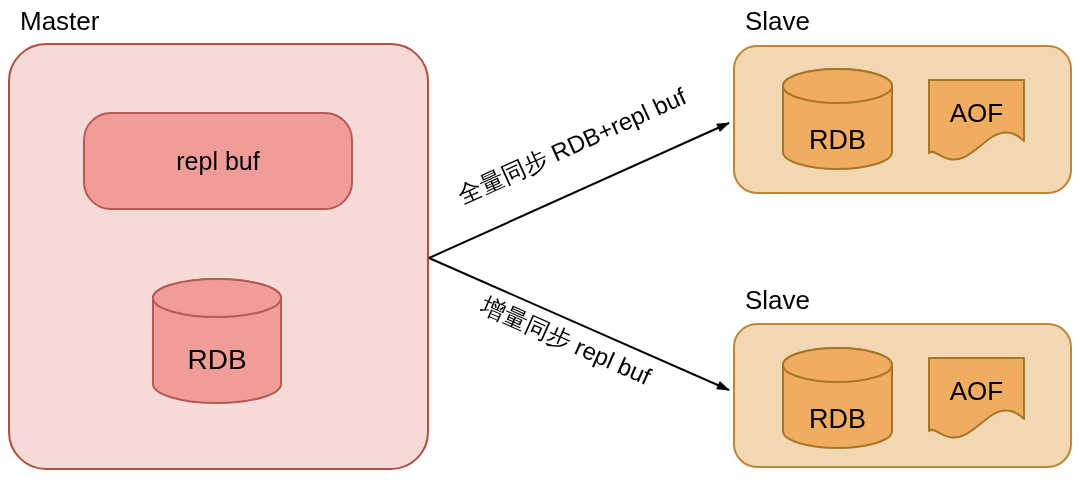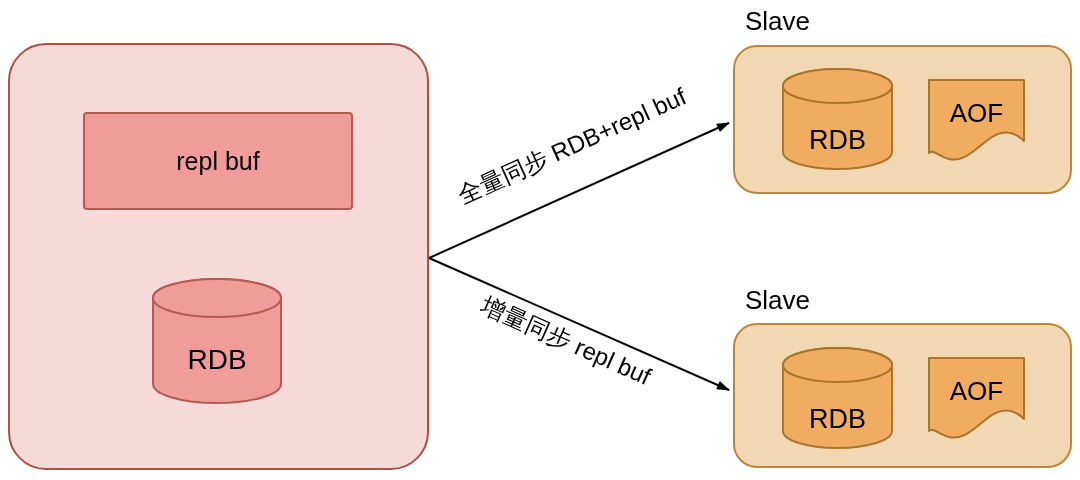--- a/index.html
+++ b/index.html
@@ -100,6 +100,7 @@
 
 <div class="canvas">
 
+  <div class="node-title" style="left:20px;top:6px;">Master</div>
   <div class="master-box"></div>
 
   <div class="repl-buf">

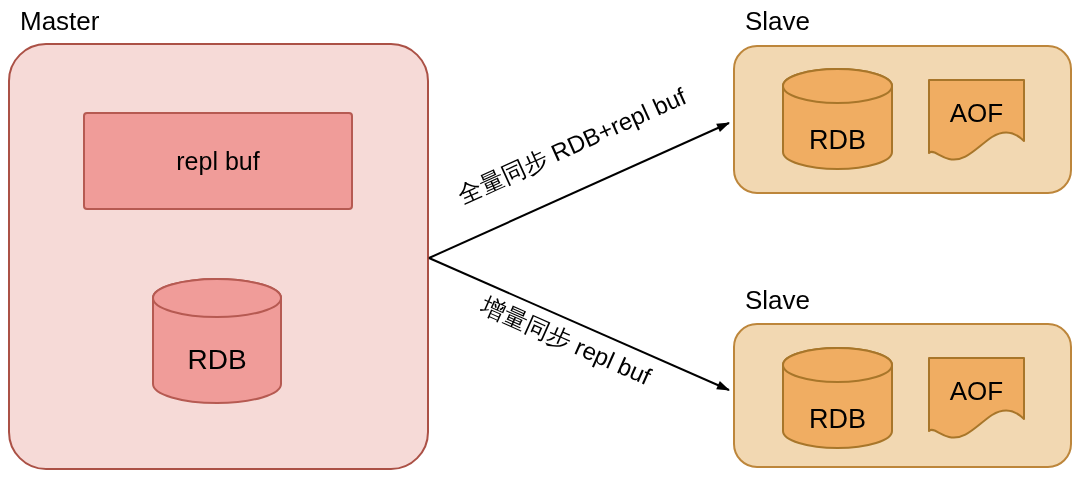--- a/index.html
+++ b/index.html
@@ -31,7 +31,7 @@
     left:83px;top:112px;width:270px;height:98px;
     background:var(--master-inner-fill,#f09c99);
     border:2px solid var(--master-inner-stroke,#b65a52);
-    border-radius:4px;
+    border-radius:28px;
     box-sizing:border-box;
     display:flex;align-items:center;justify-content:center;
     font-size:25px;

